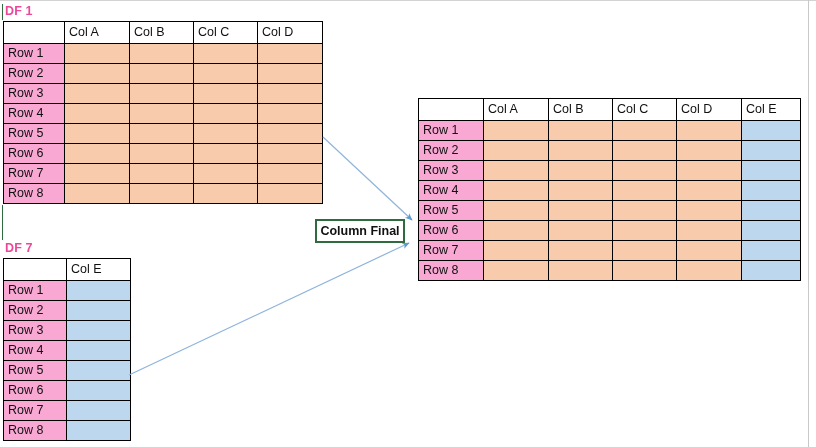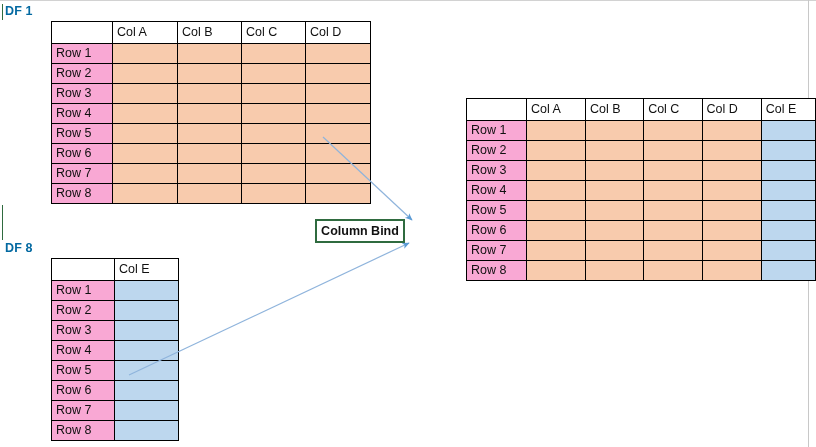--- a/index.html
+++ b/index.html
@@ -47,7 +47,7 @@
   .df-title {
     font-size: 12.5px;
     font-weight: bold;
-    color: #0369a1;
+    color: #ec4899;
     letter-spacing: .1px;
     margin: 0 0 3px 2px;
     white-space: nowrap;

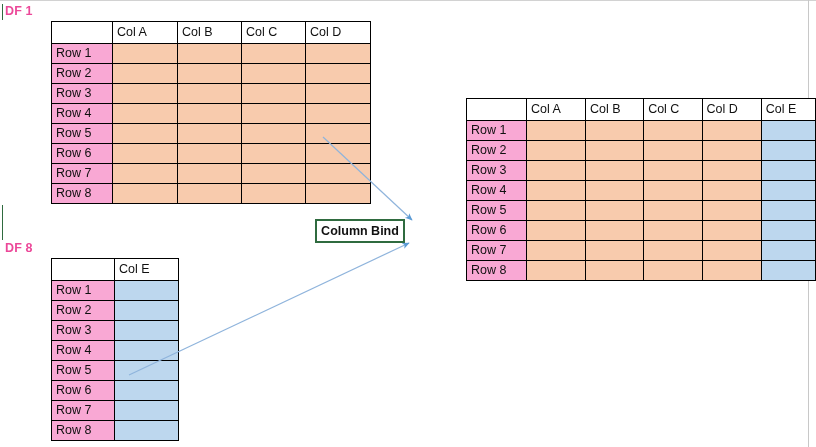--- a/index.html
+++ b/index.html
@@ -56,7 +56,6 @@
     border-collapse: collapse;
     table-layout: fixed;
     background: #ffffff;
-    margin-left: 48px;
   }
   table.df td, table.df th {
     border: 1px solid #000000;

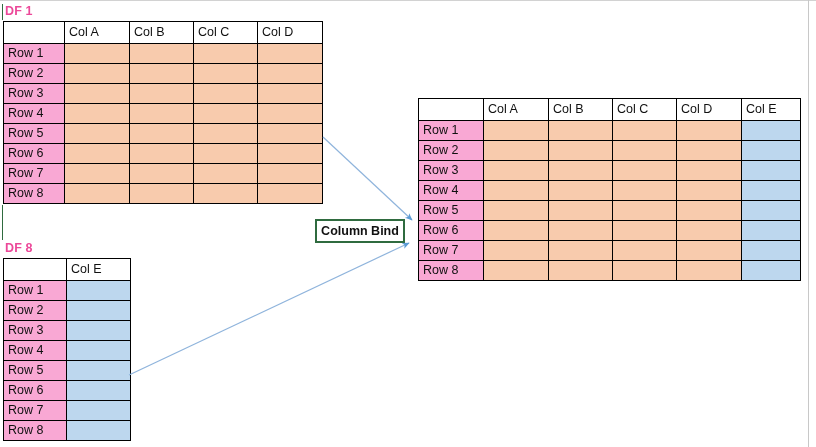--- a/index.html
+++ b/index.html
@@ -346,7 +346,7 @@
   </svg>
 
   <div class="bind-box" style="left:315px; top:219px; width:90px; height:24px;">
-    <span>Column Bind</span>
+    <span>Column Final</span>
   </div>
 
 </div>

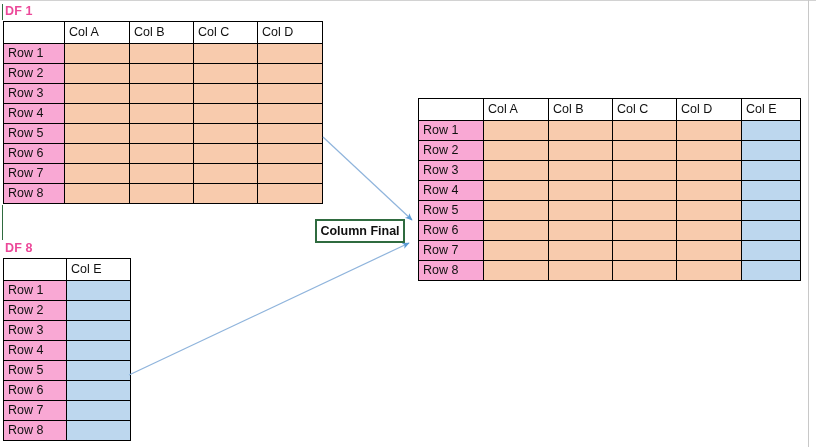--- a/index.html
+++ b/index.html
@@ -197,7 +197,7 @@
   </div>
 
   <div class="df-block" style="left:3px; top:241px;">
-    <div class="df-title">DF 8</div>
+    <div class="df-title">DF 7</div>
     <table class="df">
       <colgroup>
         <col style="width:63px">

